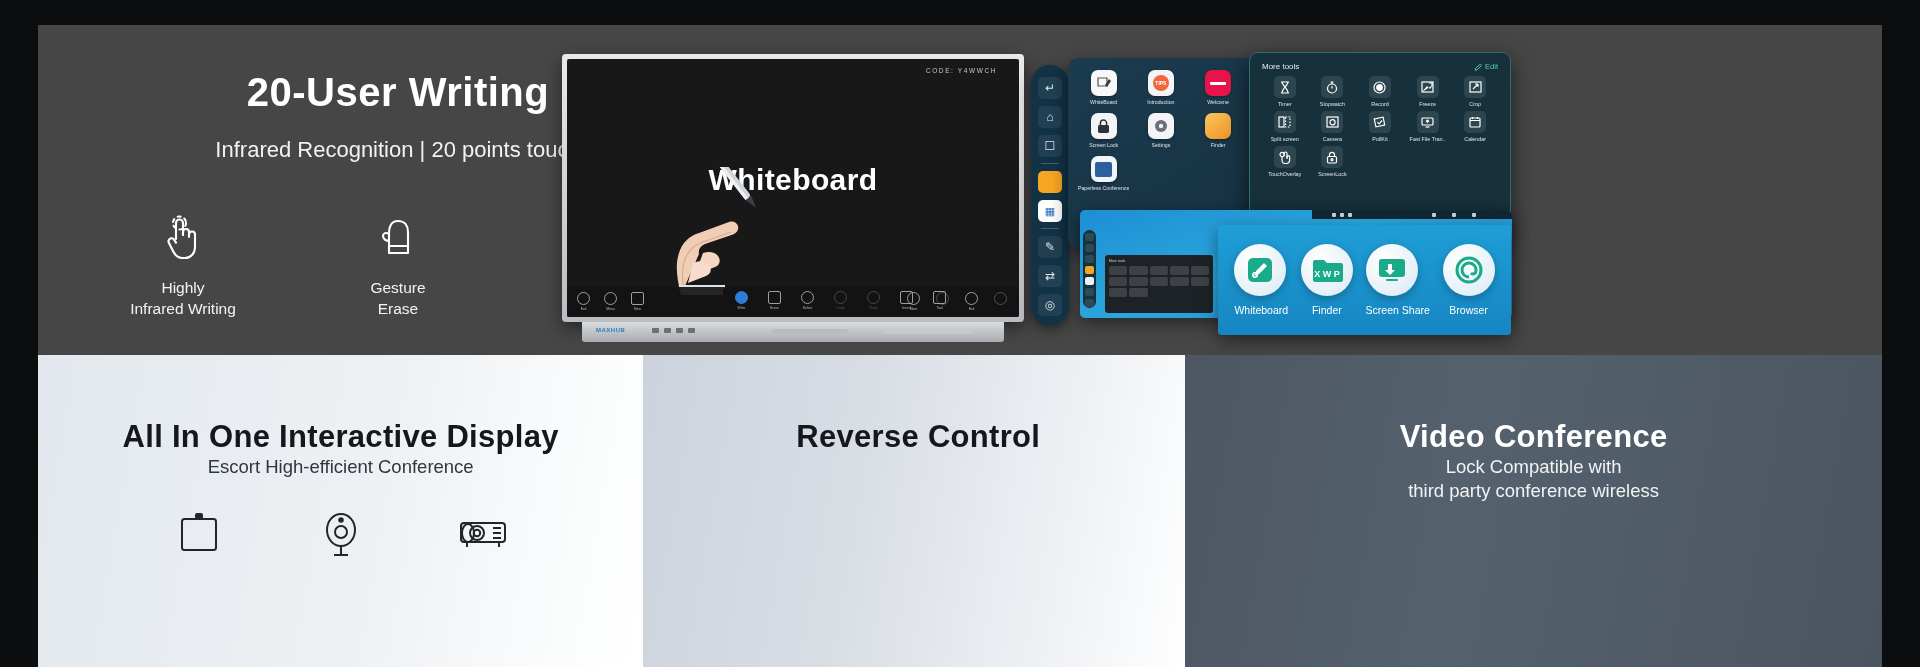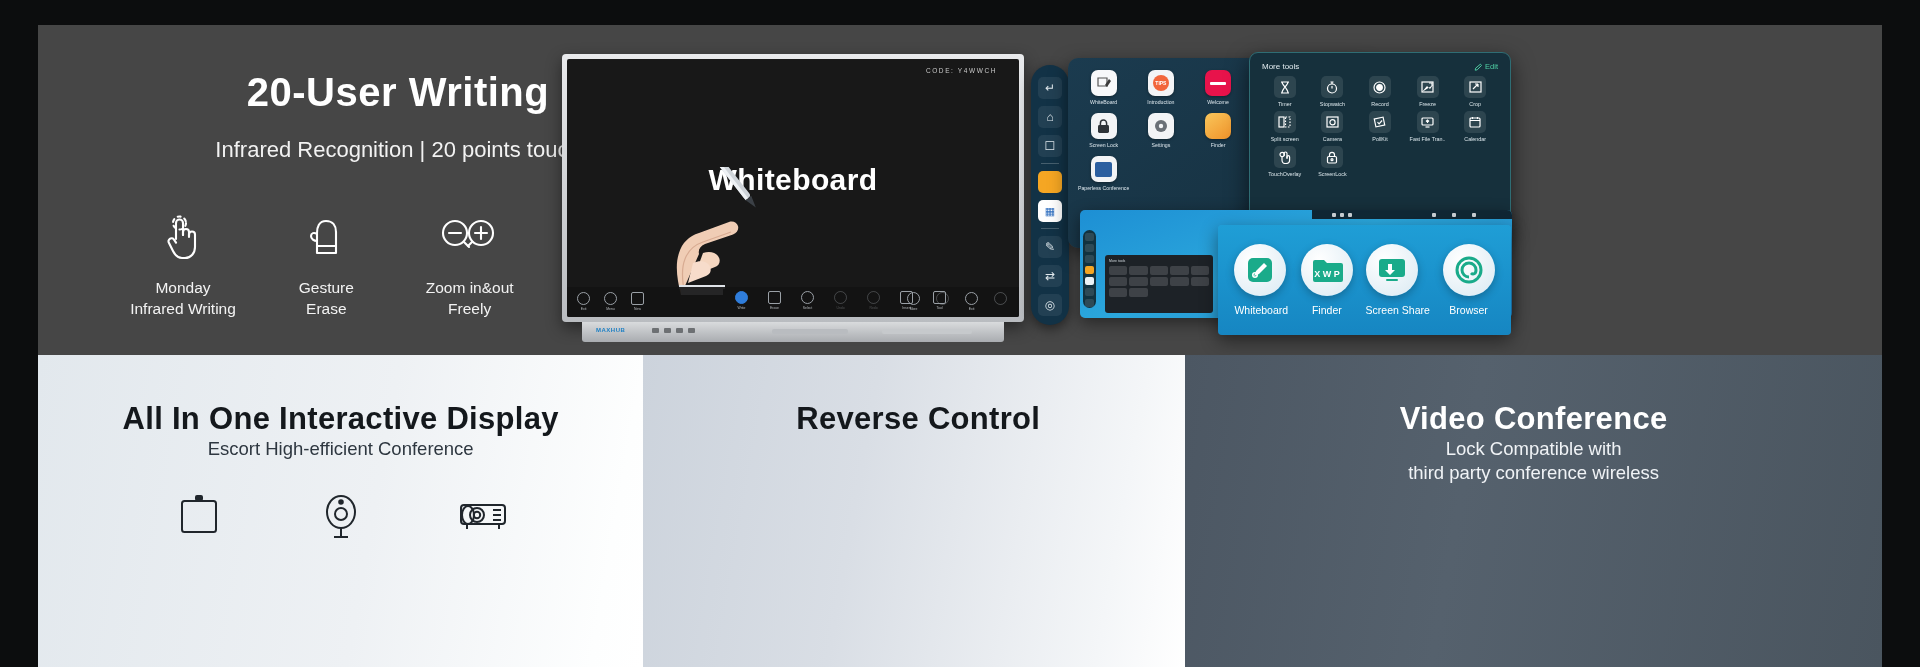--- a/index.html
+++ b/index.html
@@ -131,7 +131,7 @@
           </svg>
         </div>
         <div class="flabel">
-          <span>Monday</span><br>
+          <span>Highly</span><br>
           <span>Infrared Writing</span>
         </div>
       </div>

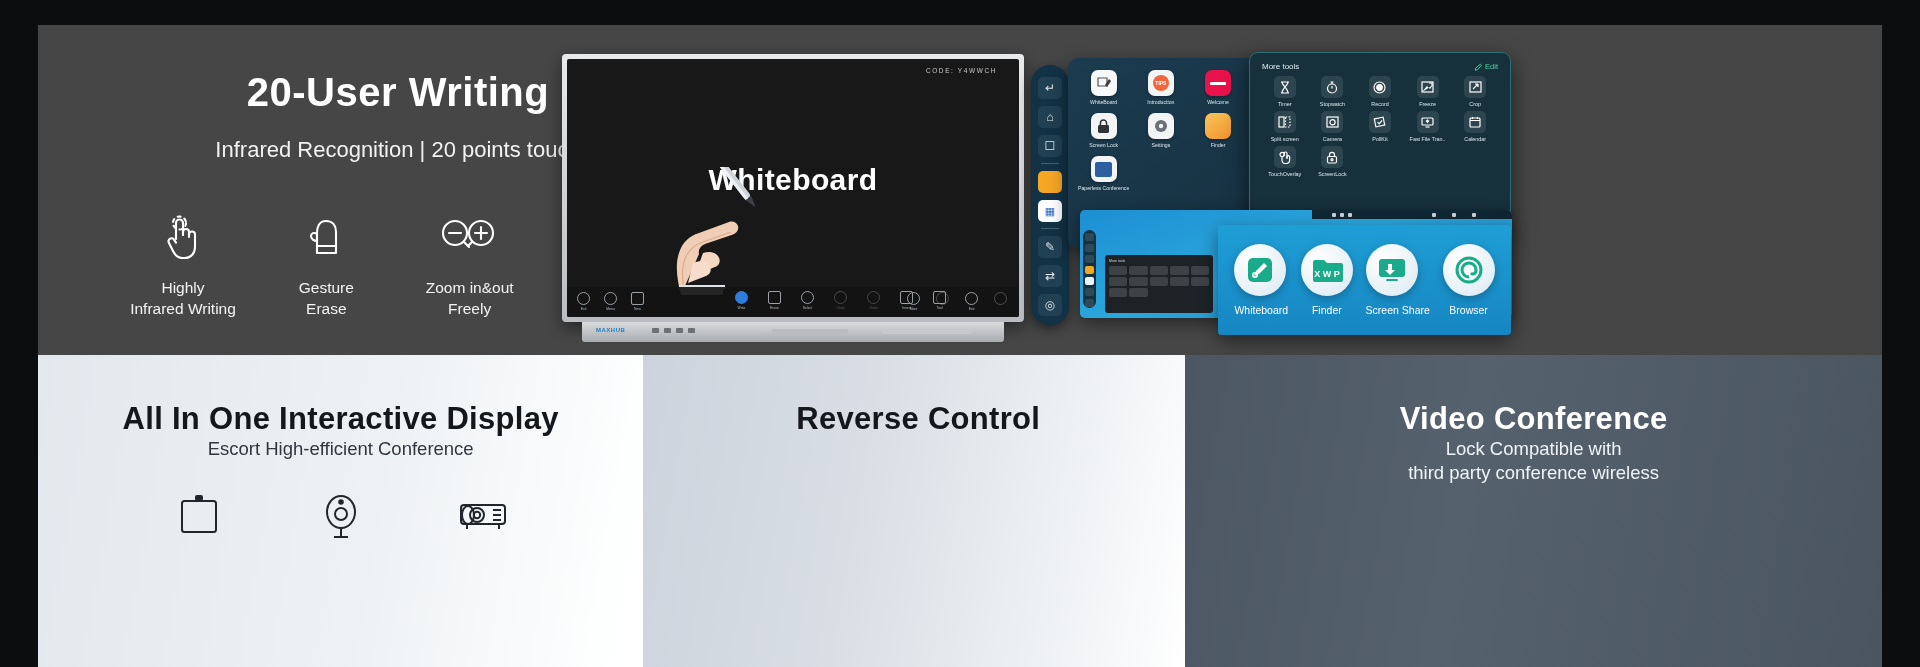--- a/index.html
+++ b/index.html
@@ -150,22 +150,6 @@
         </div>
       </div>
 
-      <div class="feature">
-        <div class="ficon">
-          <svg width="62" height="44" viewBox="0 0 62 44" fill="none" stroke="#fff" stroke-width="2.1" stroke-linecap="round">
-            <circle cx="16" cy="18" r="12"></circle>
-                <path d="M10 18h12"></path>
-                <path d="M25 27l5 5"></path>
-            <circle cx="42" cy="18" r="12"></circle>
-                <path d="M36 18h12M42 12v12"></path>
-                <path d="M33 27l-4 4"></path>
-          </svg>
-        </div>
-        <div class="flabel">
-          <span>Zoom in&amp;out</span><br>
-          <span>Freely</span>
-        </div>
-      </div>
 
       <div class="feature">
         <div class="ficon">

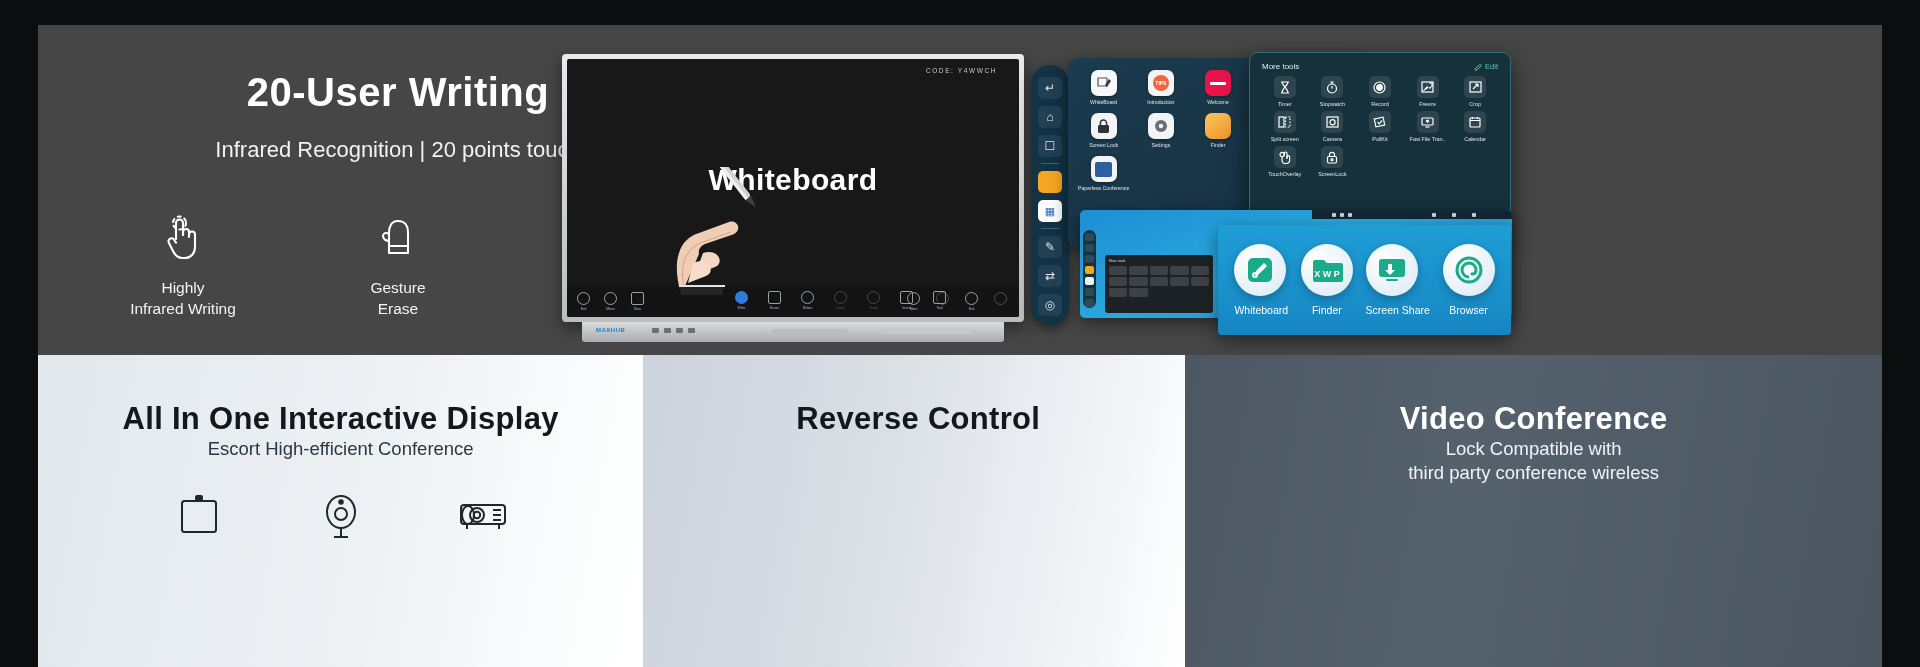--- a/index.html
+++ b/index.html
@@ -98,7 +98,7 @@
   .bp1{width:635px;background:linear-gradient(100deg,#e2e8ed 0%,#eef1f4 55%,#fdfefe 92%,#ffffff 100%);}
   .bp2{width:560px;background:linear-gradient(100deg,#ccd3dc 0%,#d9dee5 40%,#f4f6f8 85%,#ffffff 100%);padding-left:8px;}
   .bp3{width:731px;background:linear-gradient(100deg,#4c5763 0%,#55616d 40%,#4a555f 100%);}
-  .bp-title{text-align:center;font-size:31px;font-weight:bold;margin-top:46px;letter-spacing:.3px;}
+  .bp-title{text-align:center;font-size:31px;font-weight:bold;margin-top:64px;letter-spacing:.3px;}
   .bp-title.dark{color:#14181c;}
   .bp-title.light{color:#ffffff;}
   .bp-sub{text-align:center;font-size:18.5px;line-height:1.32;}

